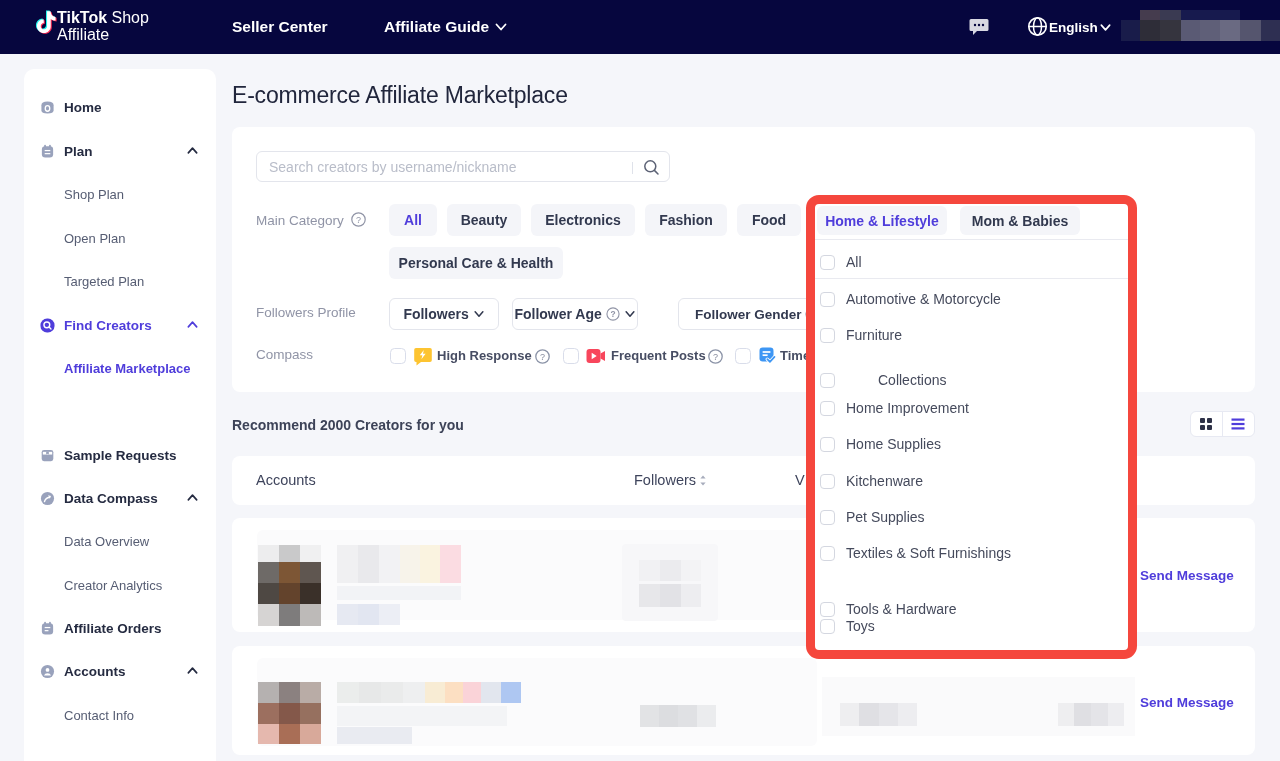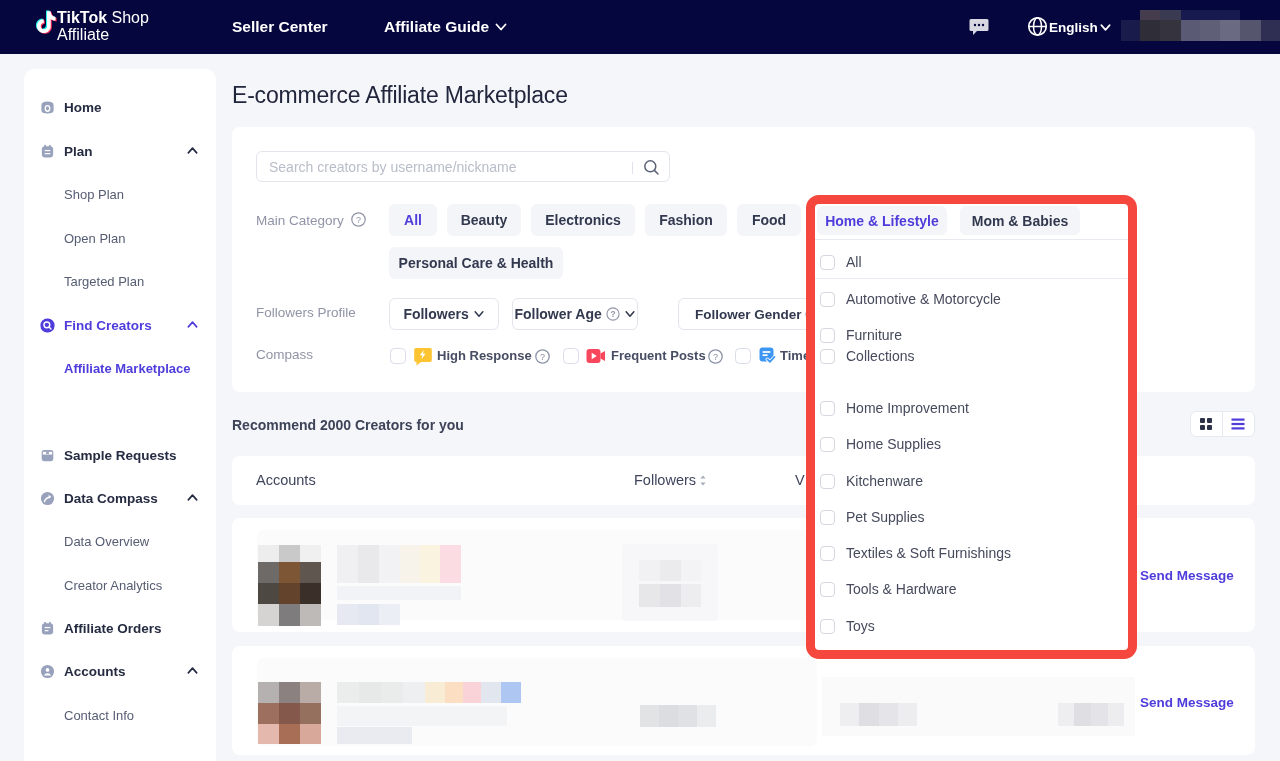--- a/index.html
+++ b/index.html
@@ -418,7 +418,7 @@
       <span class="cb"></span>
       <span class="lb">Furniture</span>
     </div>
-    <div class="ditem" style="top:142px;">
+    <div class="ditem" style="top:166px;gap:32px;">
       <span class="cb"></span>
       <span class="lb">Collections</span>
     </div>

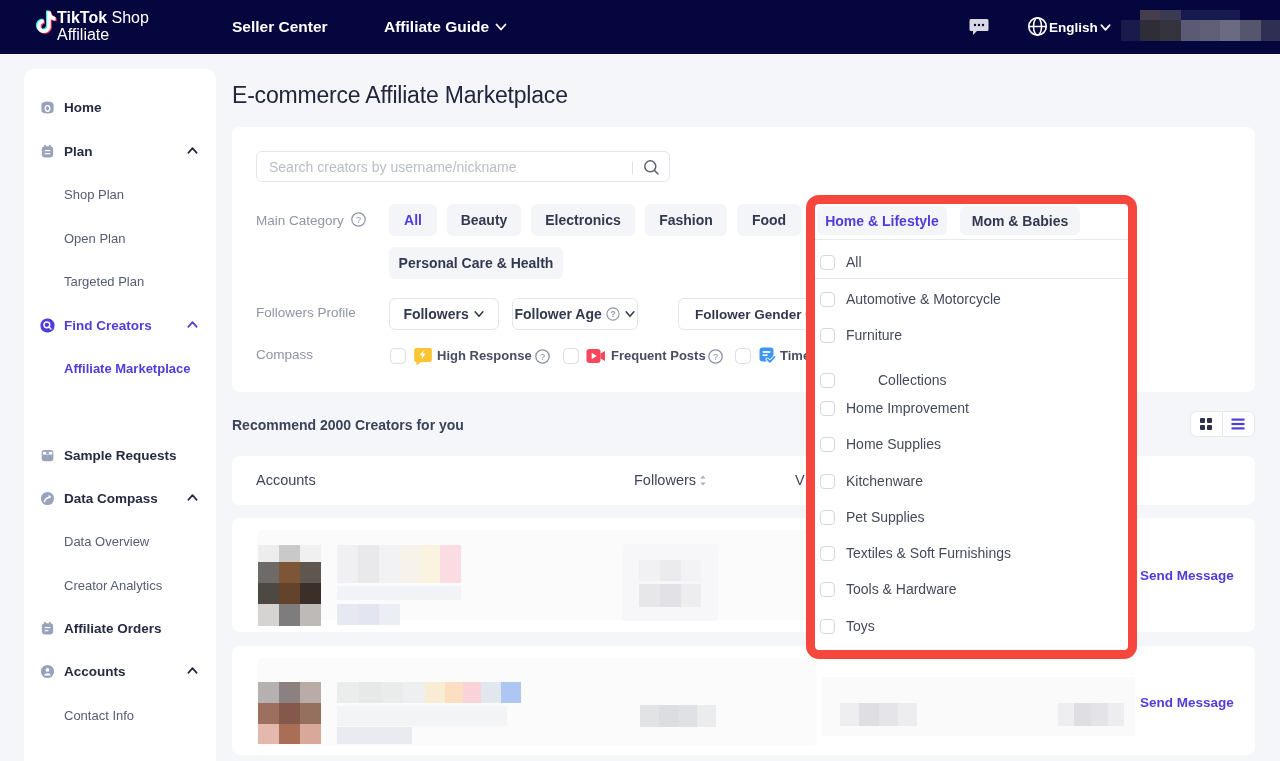--- a/index.html
+++ b/index.html
@@ -442,7 +442,7 @@
       <span class="cb"></span>
       <span class="lb">Textiles &amp; Soft Furnishings</span>
     </div>
-    <div class="ditem" style="top:375px;">
+    <div class="ditem" style="top:395px;">
       <span class="cb"></span>
       <span class="lb">Tools &amp; Hardware</span>
     </div>

